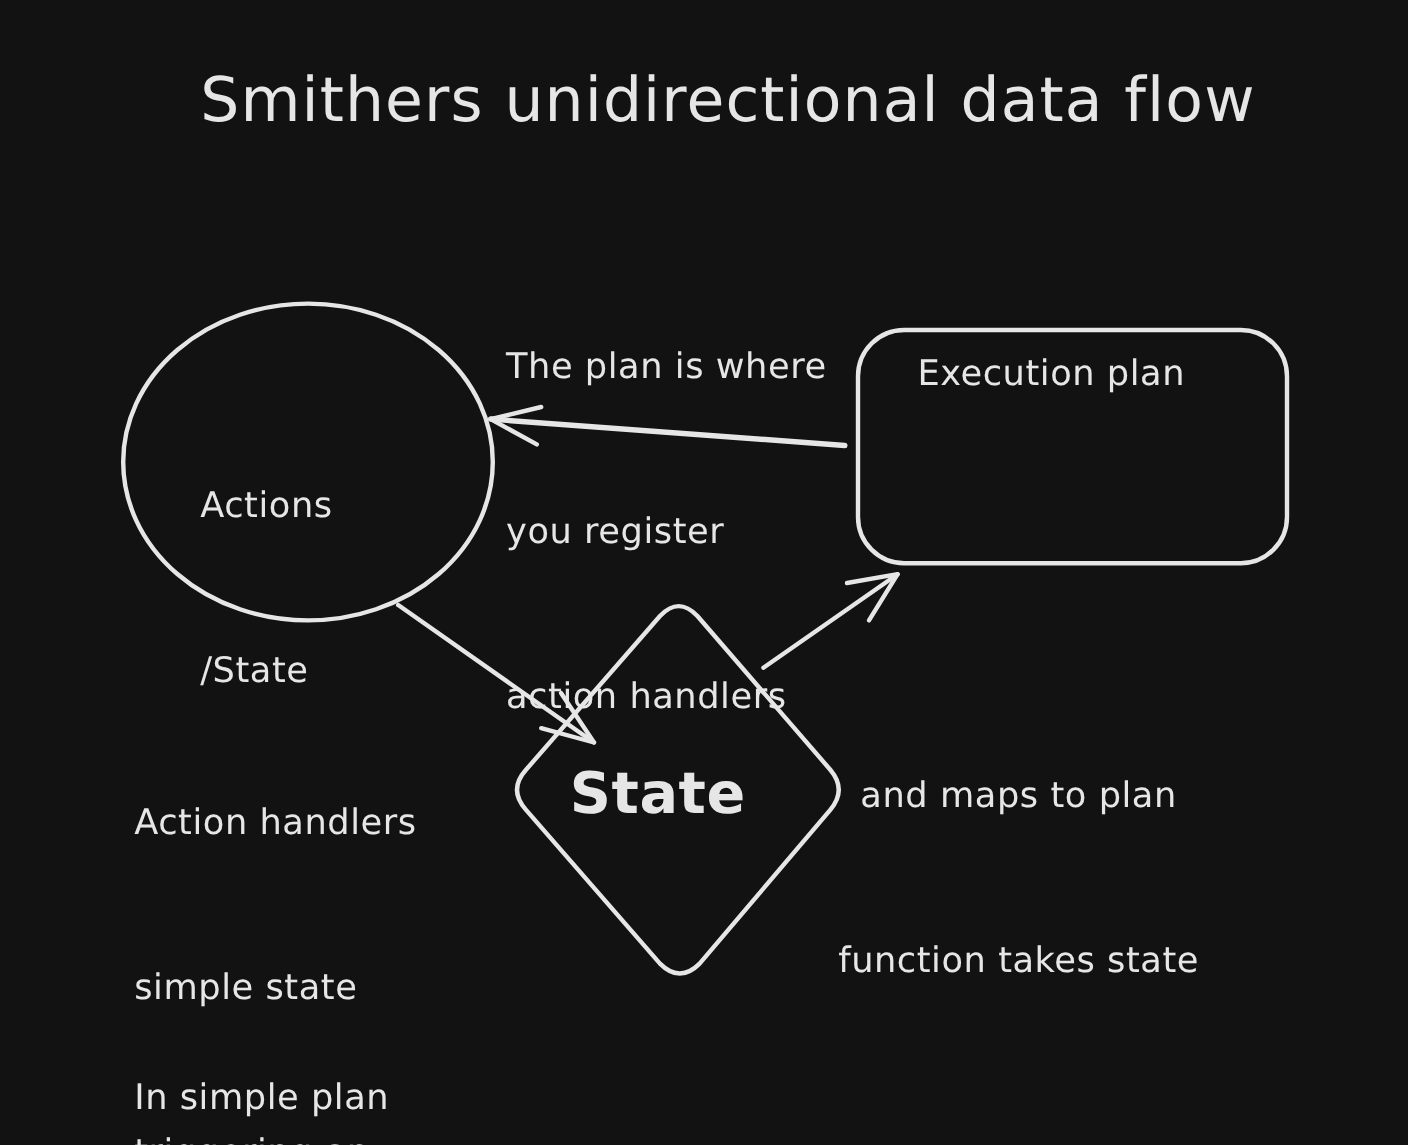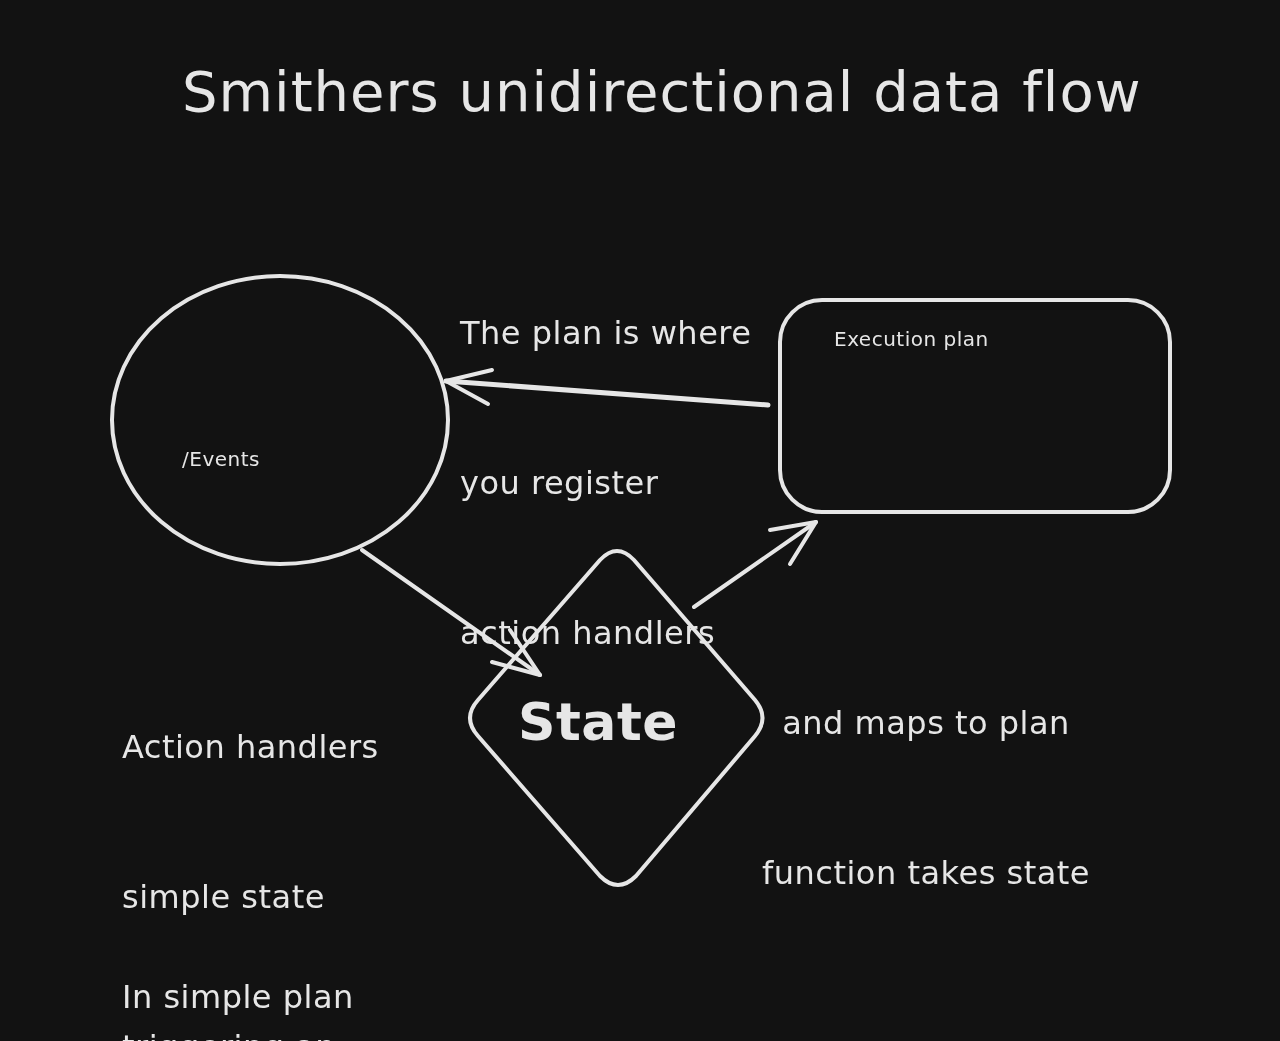--- a/index.html
+++ b/index.html
@@ -39,7 +39,7 @@
       line-height: 50px;
     }
     .label {
-      font-size: 20px;
+      font-size: 32px;
       line-height: 50px;
     }
     .state-label {

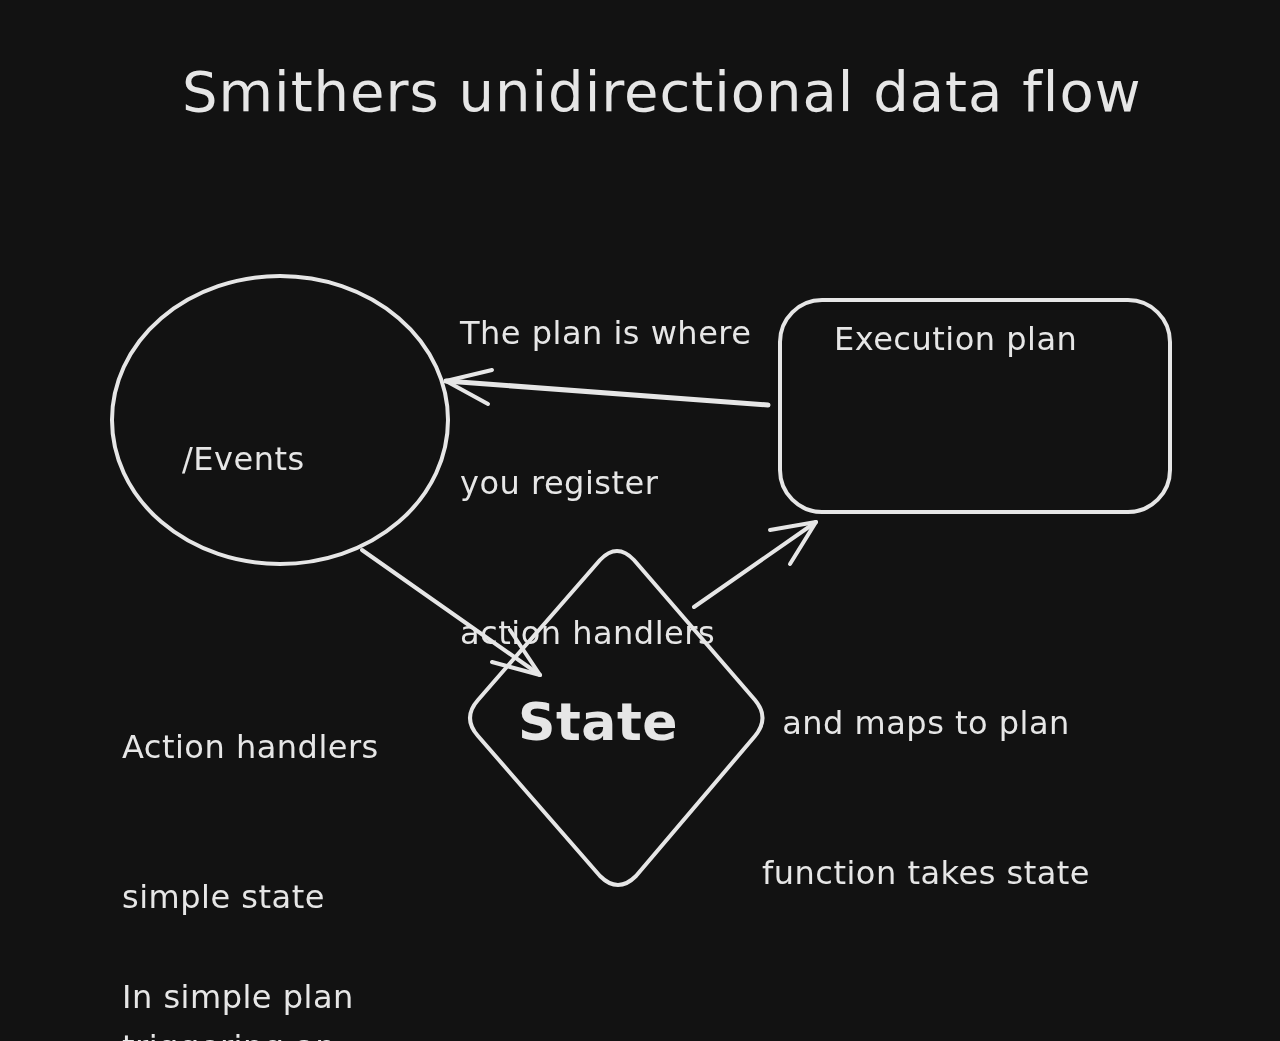--- a/index.html
+++ b/index.html
@@ -83,6 +83,7 @@
   <div class="txt title">Smithers unidirectional data flow</div>
 
   <div class="txt label multi" style="left:182px; top:334px;">
+    <span>Actions</span>
     <span>/Events</span>
   </div>
 

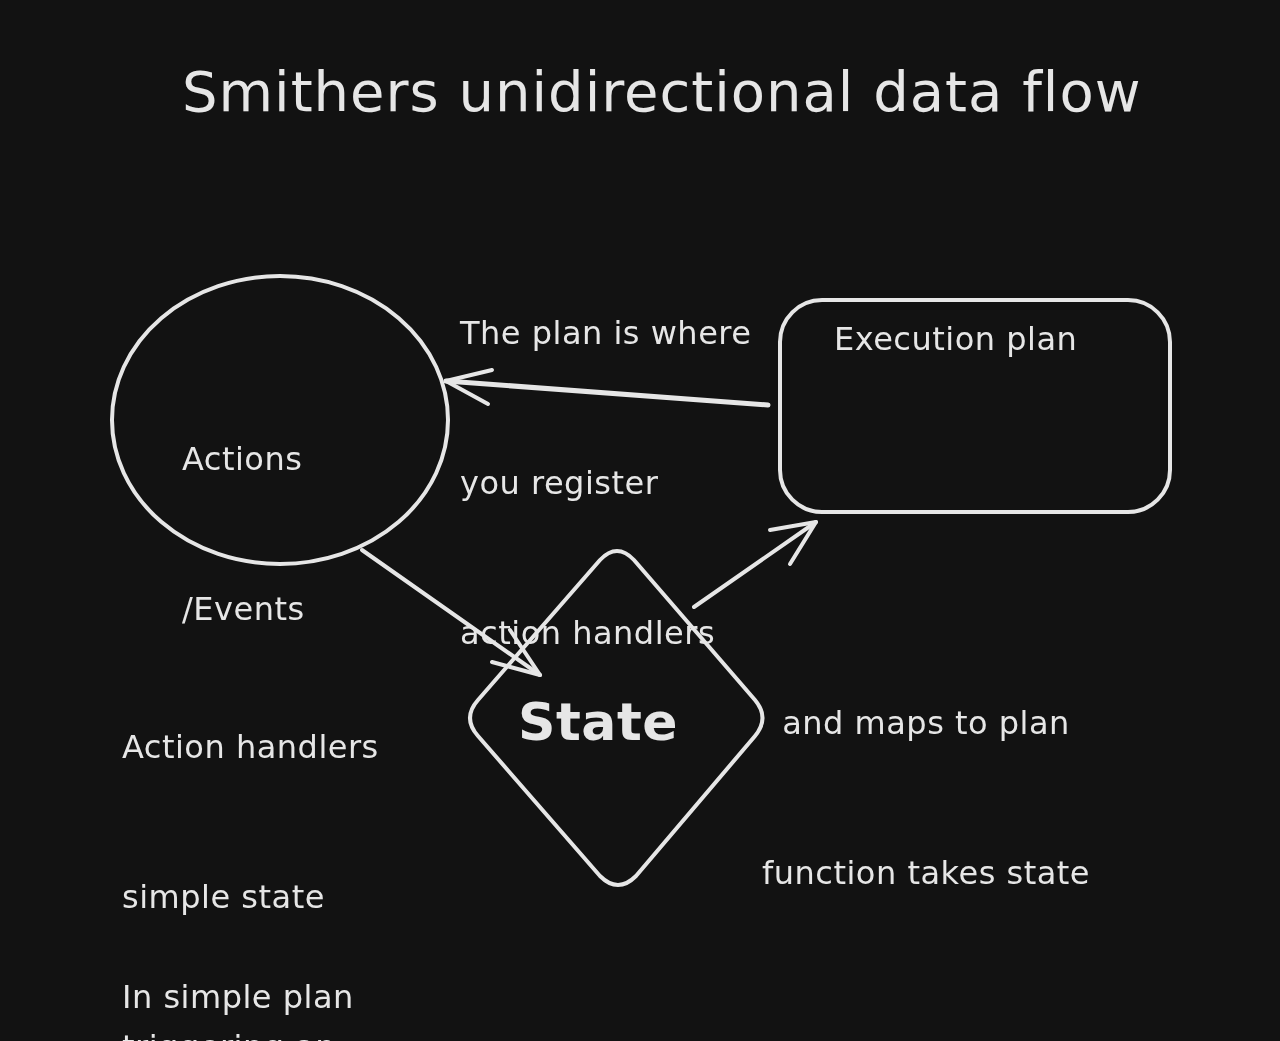--- a/index.html
+++ b/index.html
@@ -84,7 +84,7 @@
 
   <div class="txt label multi" style="left:182px; top:334px;">
     <span>Actions</span>
-    <span>/Events</span>
+    <span>/State</span>
   </div>
 
   <div class="txt label" style="left:834px; top:314px;">Execution plan</div>

